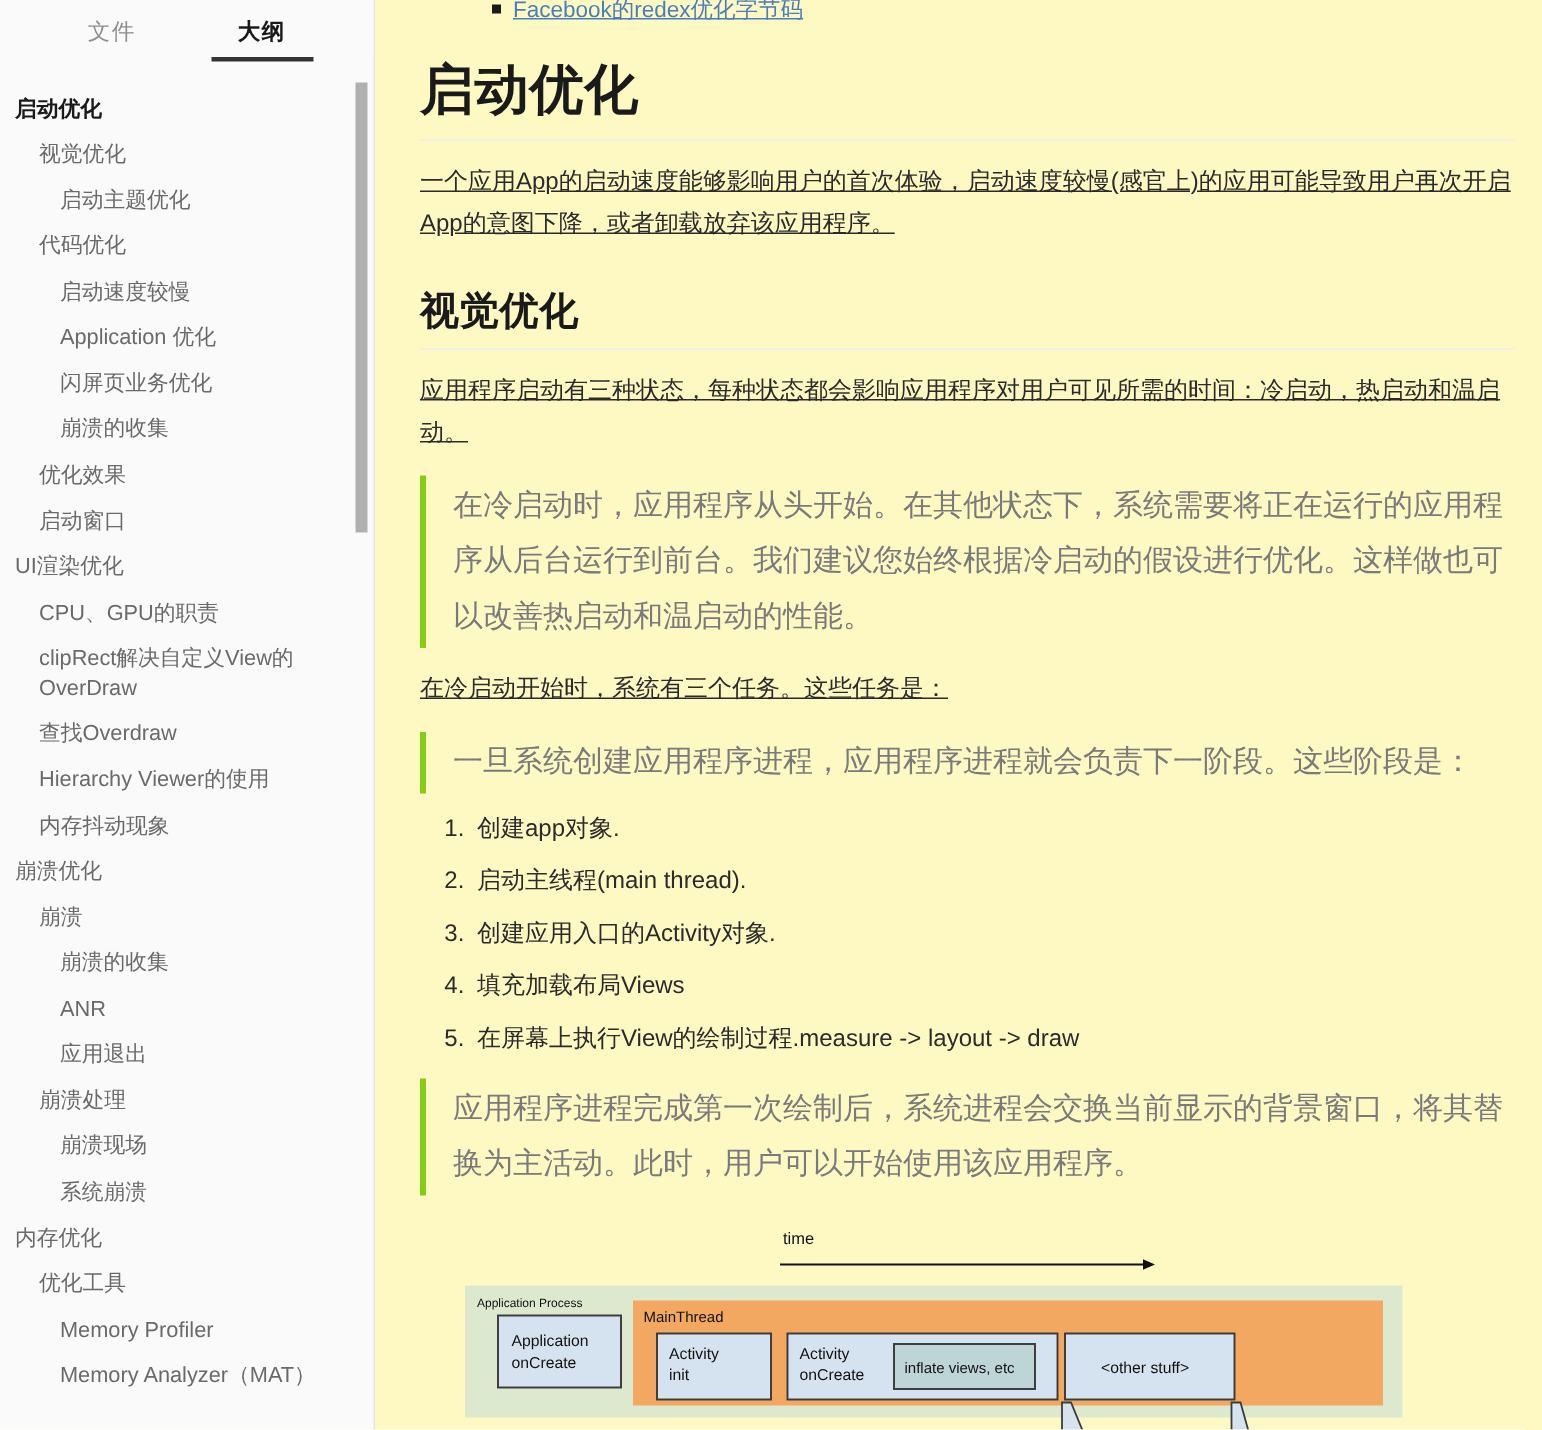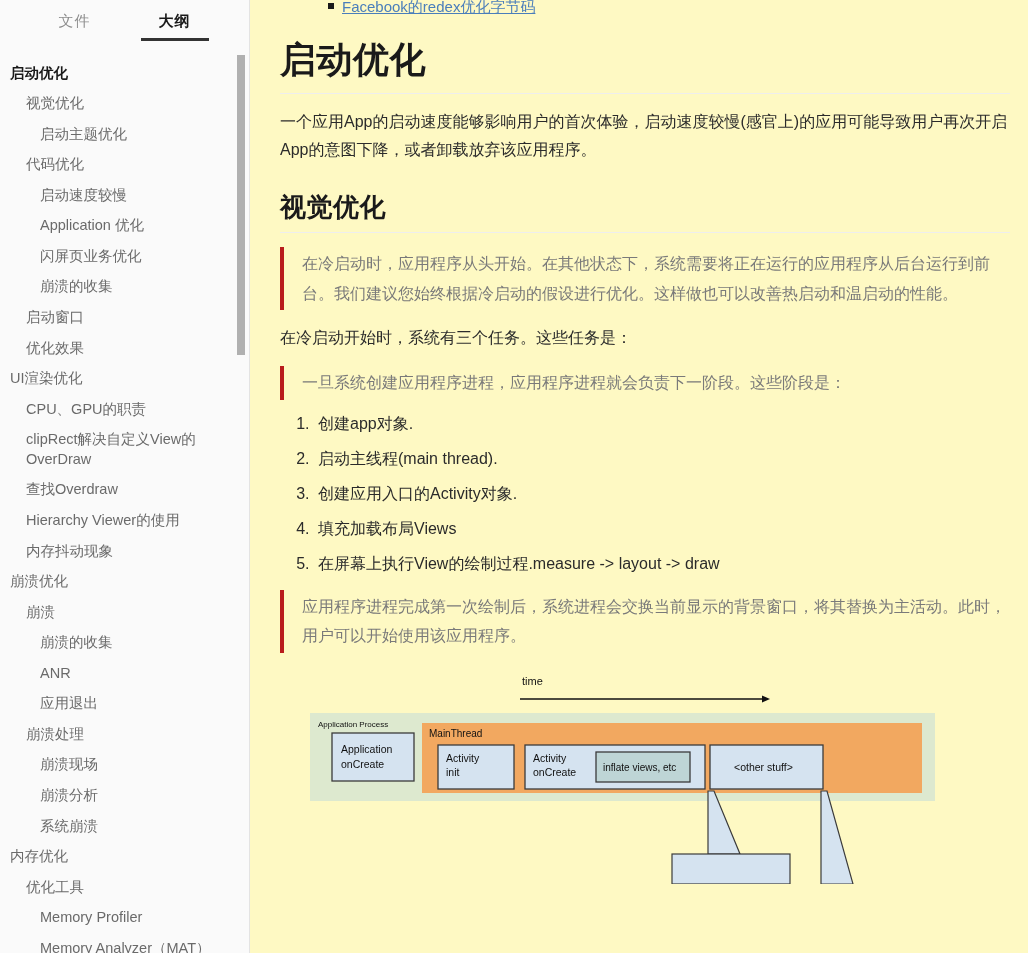--- a/index.html
+++ b/index.html
@@ -145,6 +145,7 @@
     line-height: 1.75;
     color: #2b2b2b;
     margin: 14px 0 0 0;
+    text-decoration: underline;
   }
   blockquote.doc-q {
     margin: 14px 0 0 0;

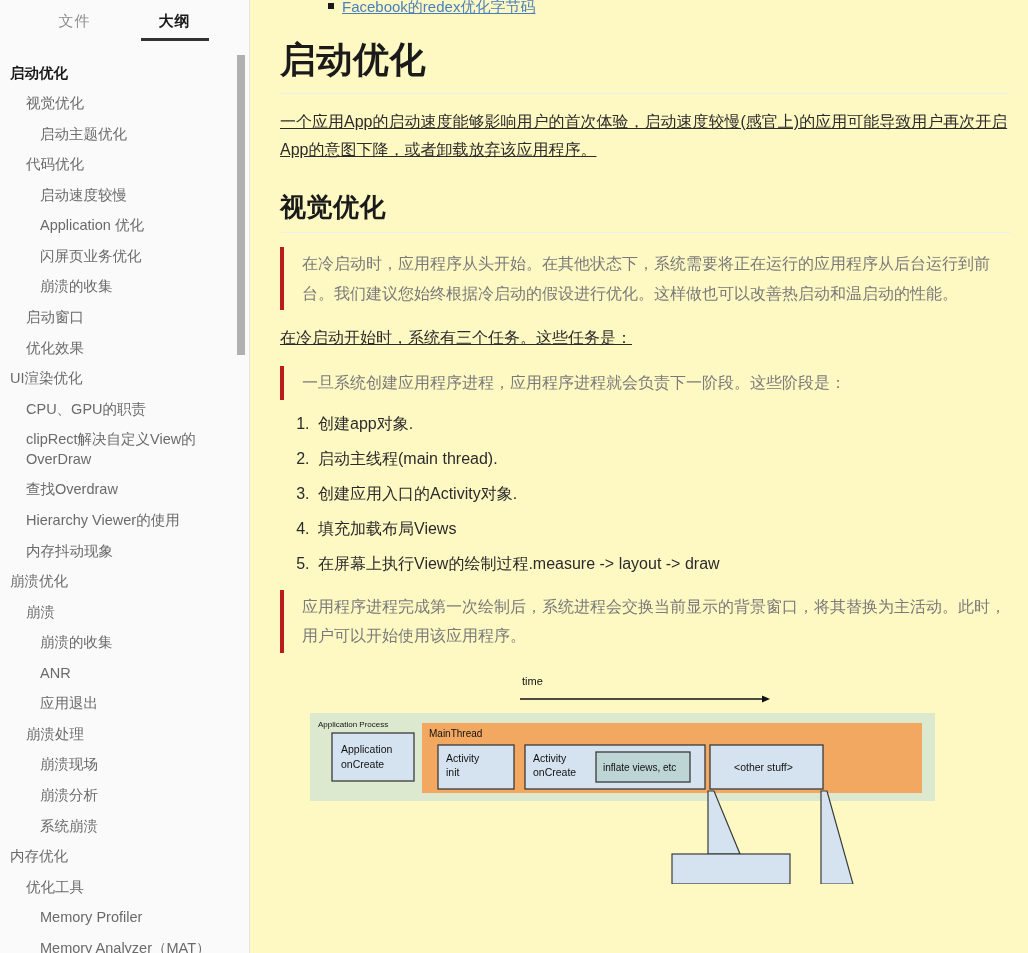--- a/index.html
+++ b/index.html
@@ -242,6 +242,7 @@
 
     <h2 class="doc-h2">视觉优化</h2>
 
+    <p class="doc-p">应用程序启动有三种状态，每种状态都会影响应用程序对用户可见所需的时间：冷启动，热启动和温启动。</p>
 
     <blockquote class="doc-q">在冷启动时，应用程序从头开始。在其他状态下，系统需要将正在运行的应用程序从后台运行到前台。我们建议您始终根据冷启动的假设进行优化。这样做也可以改善热启动和温启动的性能。</blockquote>
 

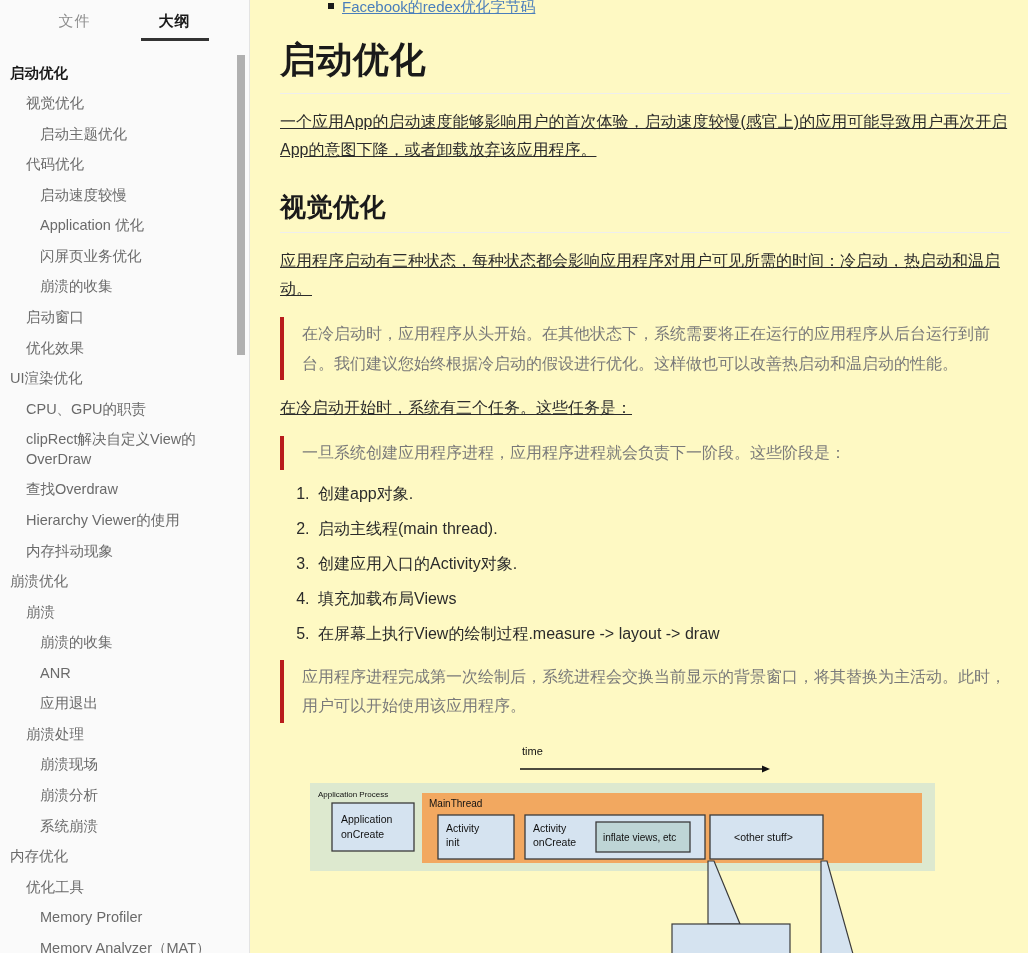--- a/index.html
+++ b/index.html
@@ -200,8 +200,8 @@
         <div class="outline-item lvl2">Application 优化</div>
         <div class="outline-item lvl2">闪屏页业务优化</div>
         <div class="outline-item lvl2">崩溃的收集</div>
+        <div class="outline-item lvl1">优化效果</div>
         <div class="outline-item lvl1">启动窗口</div>
-        <div class="outline-item lvl1">优化效果</div>
         <div class="outline-item lvl0">UI渲染优化</div>
         <div class="outline-item lvl1">CPU、GPU的职责</div>
         <div class="outline-item lvl1">clipRect解决自定义View的OverDraw</div>

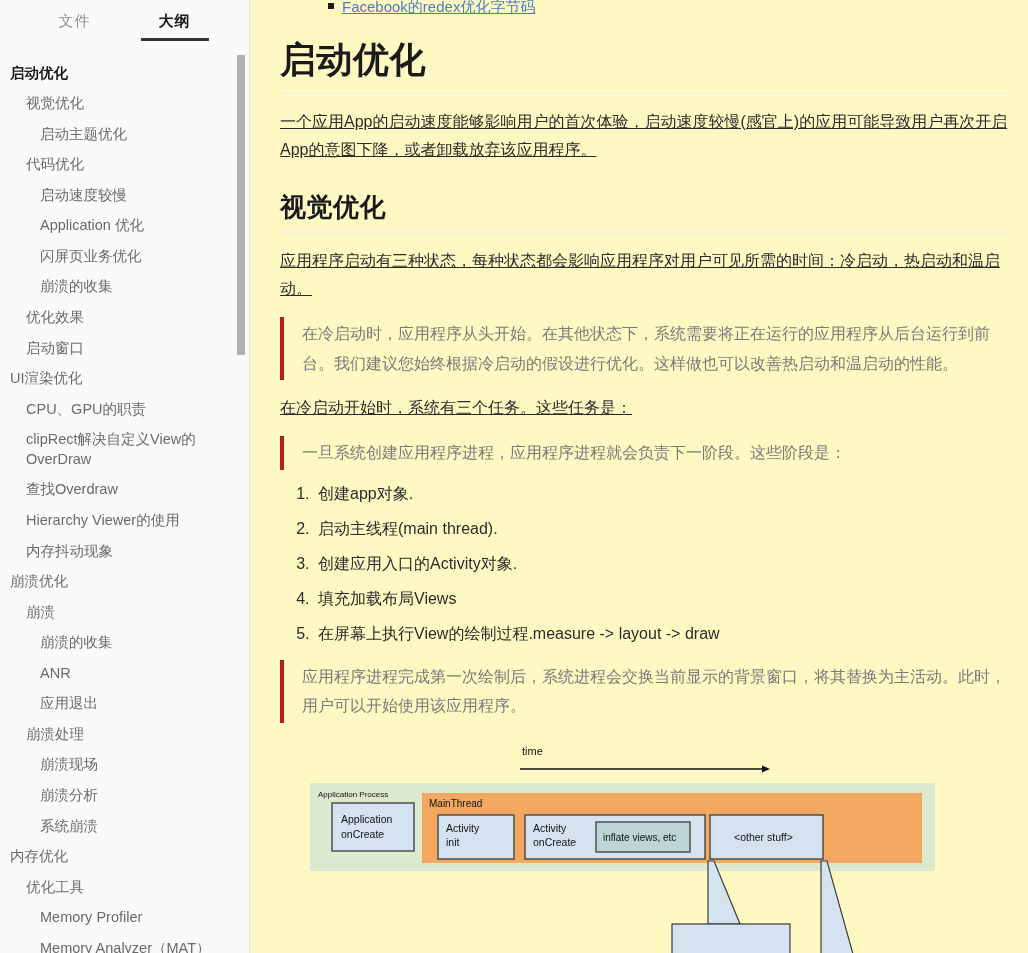--- a/index.html
+++ b/index.html
@@ -150,9 +150,9 @@
   blockquote.doc-q {
     margin: 14px 0 0 0;
     padding: 2px 0 2px 18px;
-    border-left: 4px solid #b91c1c;
+    border-left: 4px solid #84cc16;
     color: #7a7a7a;
-    font-size: 16px;
+    font-size: 20px;
     line-height: 1.85;
   }
   ol.doc-ol {

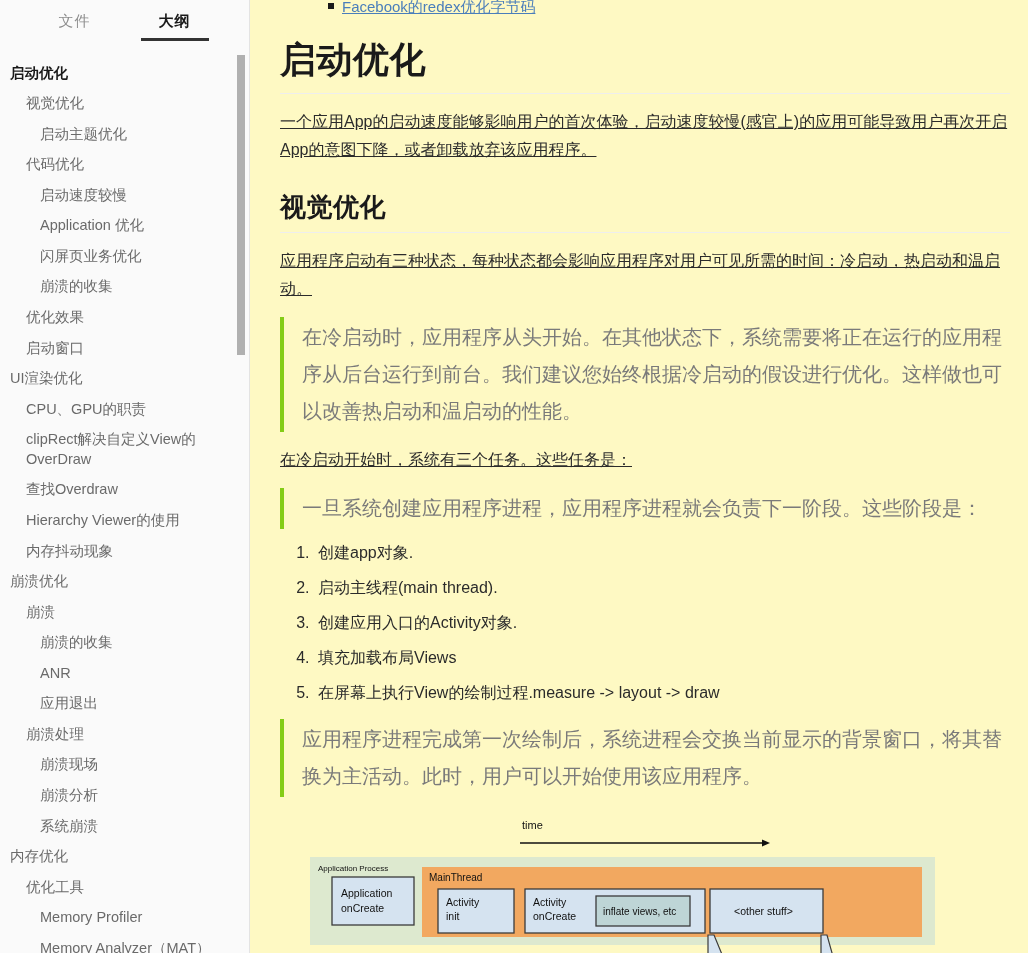--- a/index.html
+++ b/index.html
@@ -215,7 +215,6 @@
         <div class="outline-item lvl2">应用退出</div>
         <div class="outline-item lvl1">崩溃处理</div>
         <div class="outline-item lvl2">崩溃现场</div>
-        <div class="outline-item lvl2">崩溃分析</div>
         <div class="outline-item lvl2">系统崩溃</div>
         <div class="outline-item lvl0">内存优化</div>
         <div class="outline-item lvl1">优化工具</div>

